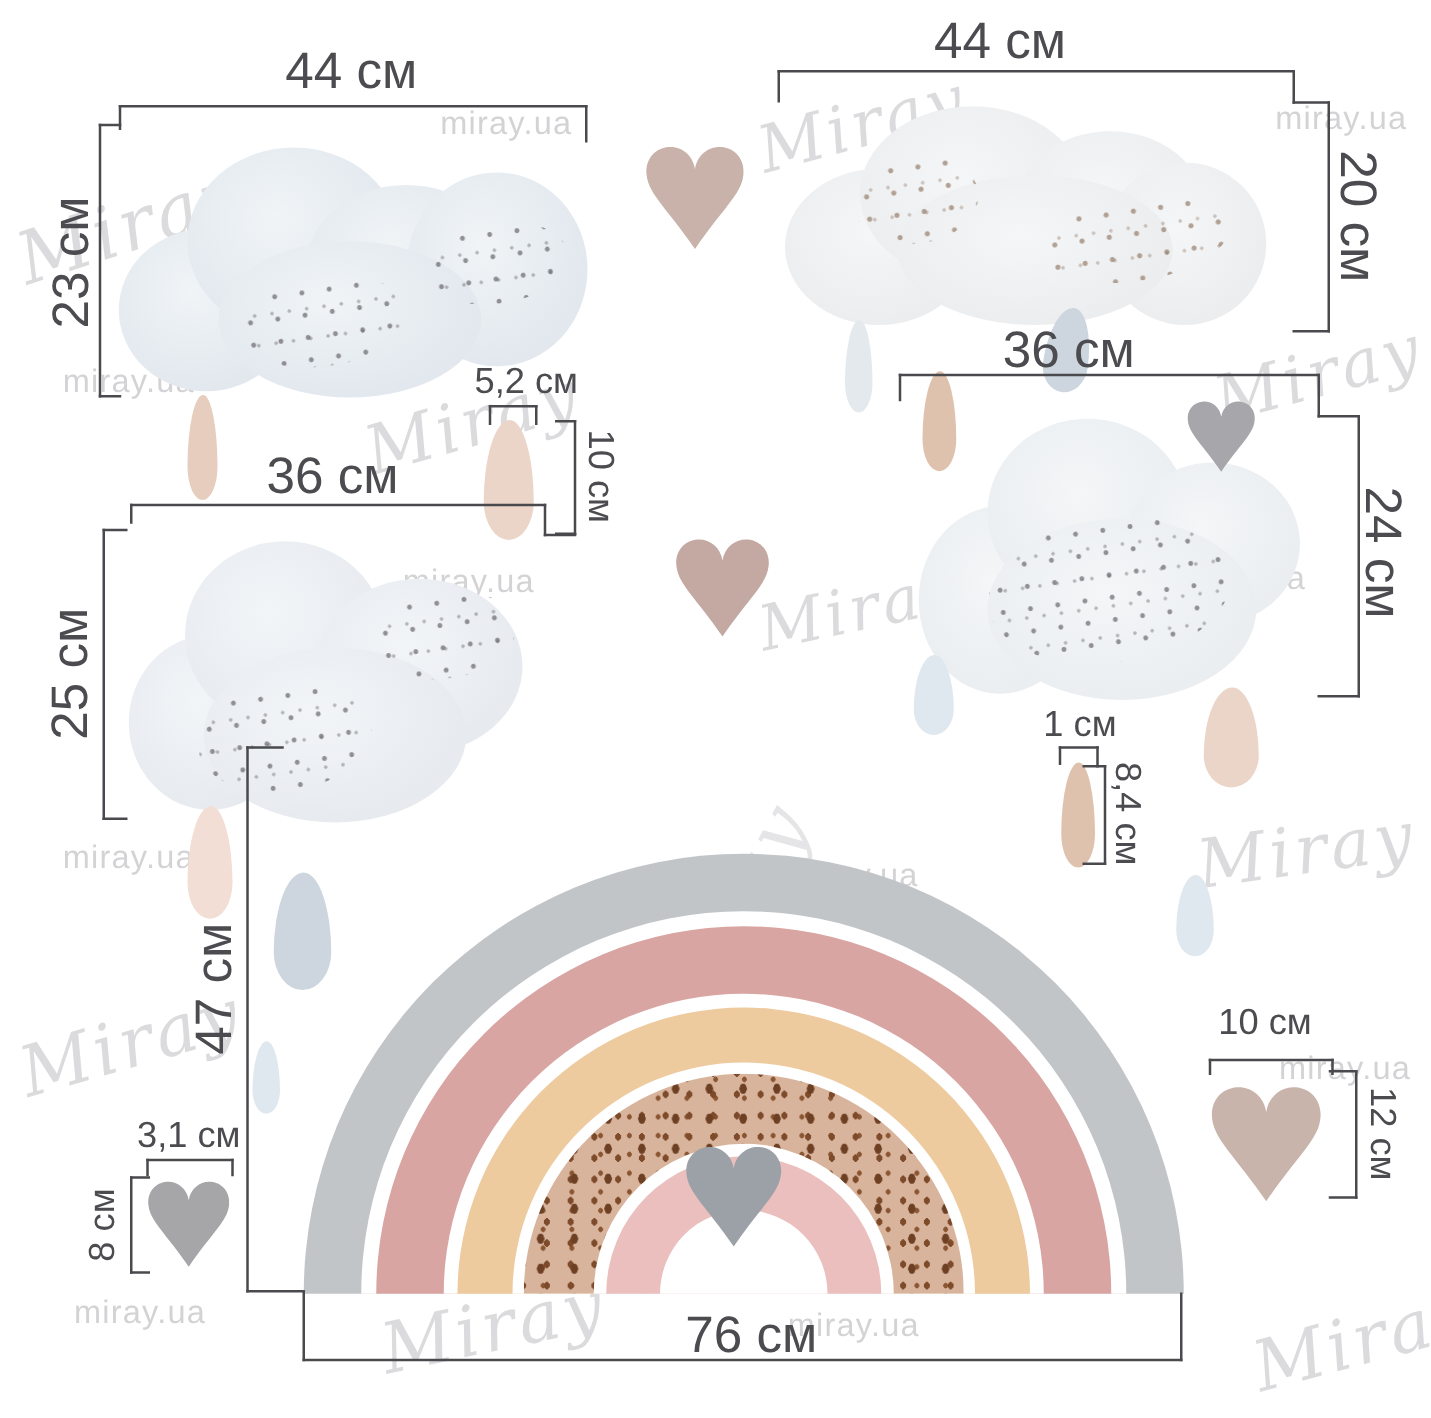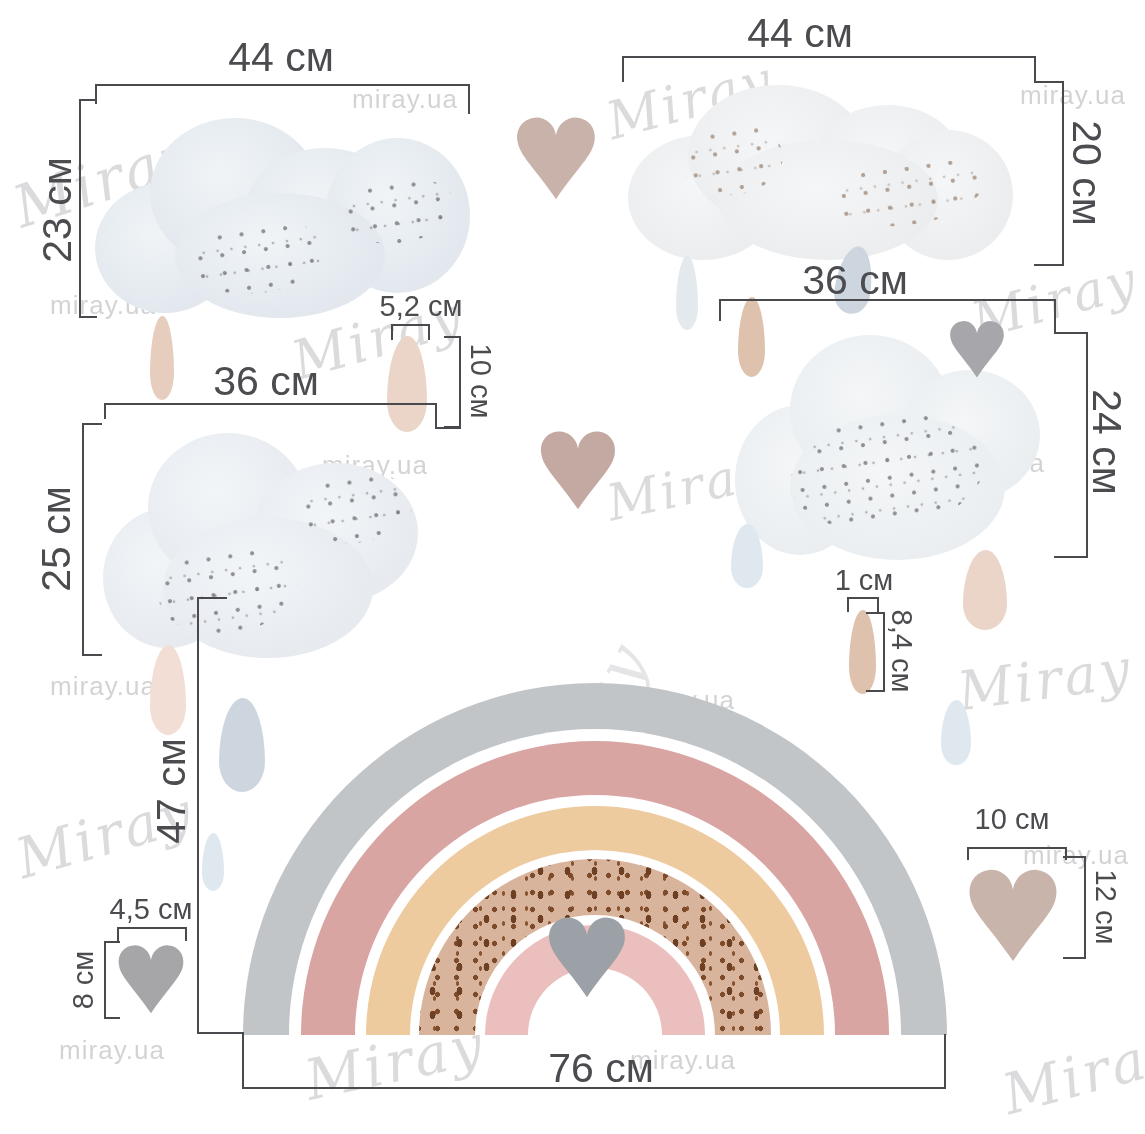--- a/index.html
+++ b/index.html
@@ -269,7 +269,7 @@
   <div class="dim small rotcw" style="left:901px;top:651px;">8,4 см</div>
   <div class="dim big rotccw" style="left:171px;top:791px;">47 см</div>
   <div class="dim big" style="left:601px;top:1068px;">76 см</div>
-  <div class="dim small" style="left:151px;top:909px;">4,5 см</div>
+  <div class="dim small" style="left:151px;top:909px;">3,1 см</div>
   <div class="dim small rotccw" style="left:83px;top:980px;">8 см</div>
   <div class="dim small" style="left:1012px;top:819px;">10 см</div>
   <div class="dim small rotcw" style="left:1105px;top:907px;">12 см</div>

